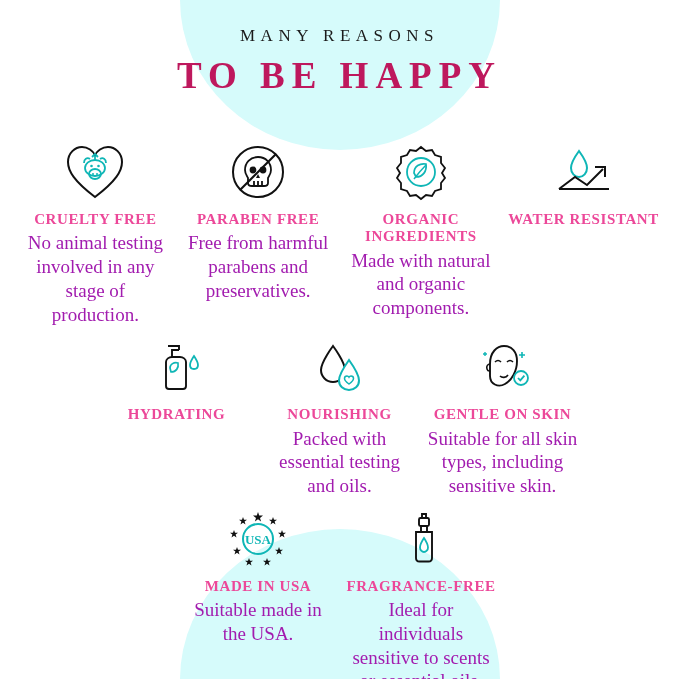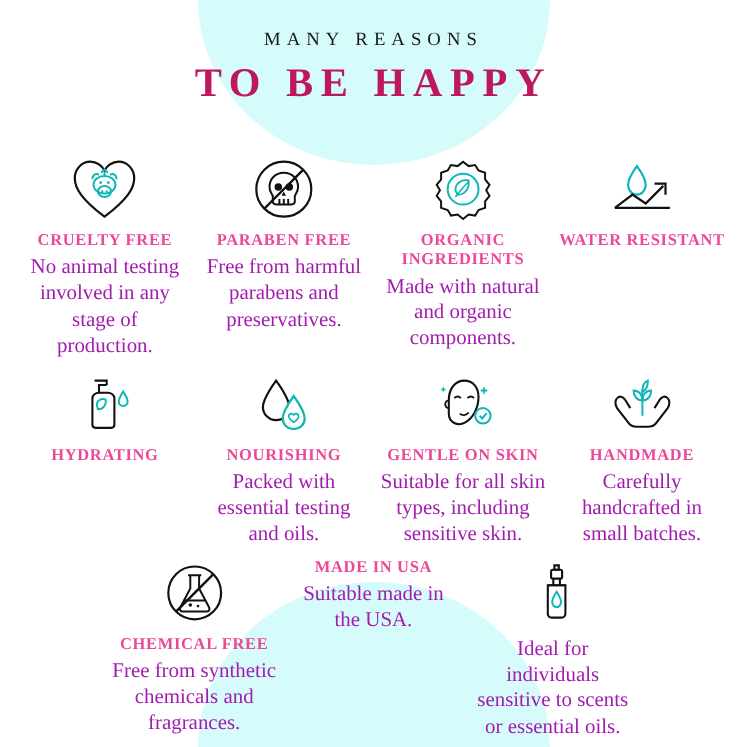--- a/index.html
+++ b/index.html
@@ -252,25 +252,6 @@
           <p class="feat-desc">Suitable for all skin types, including sensitive skin.</p>
         </div>
 
-        <div class="cell">
-          <div class="icon-wrap">
-            <svg width="66" height="58" viewBox="0 0 66 58">
-              <g stroke="#111" stroke-width="1.9" fill="none">
-                <path d="M10 24 C8 26 8 30 10 33 L20 46 C22 49 25 50 28 50 L38 50 C41 50 44 49 46 46 L56 33 C58 30 58 26 56 24"></path>
-                <path d="M10 24 C12 22 15 22 17 25 L22 33"></path>
-                <path d="M56 24 C54 22 51 22 49 25 L44 33"></path>
-              </g>
-              <g stroke="#0fb6b6" stroke-width="1.8" fill="none">
-                <path d="M33 40 L33 16"></path>
-                <path d="M33 26 C28 26 25 22 25 17 C30 17 33 21 33 26 Z"></path>
-                <path d="M33 26 C38 26 41 22 41 17 C36 17 33 21 33 26 Z"></path>
-                <path d="M33 18 C33 12 35 9 38 8 C38 13 36 17 33 18 Z"></path>
-              </g>
-            </svg>
-          </div>
-          <p class="feat-title">HANDMADE</p>
-          <p class="feat-desc">Carefully handcrafted in small batches.</p>
-        </div>
 
       </div>
 

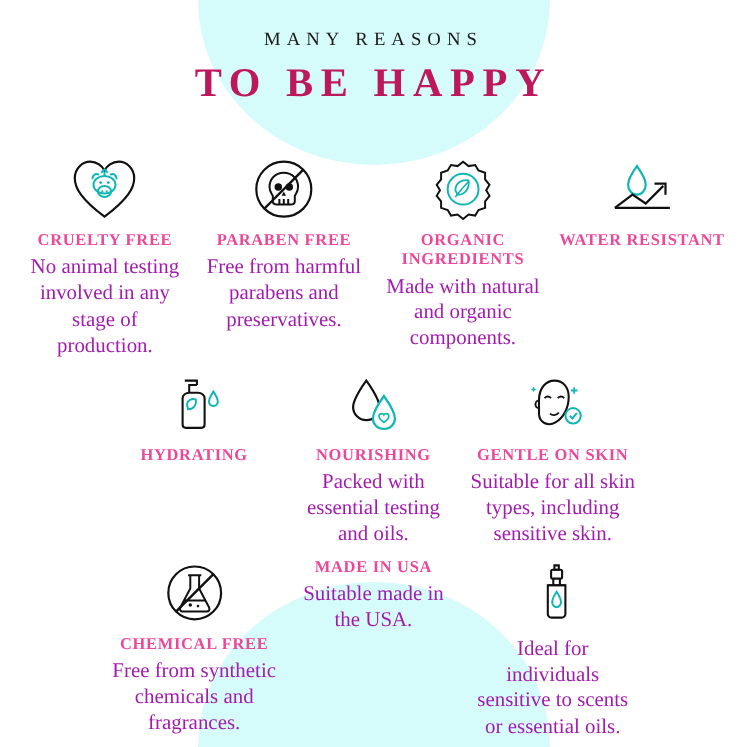--- a/index.html
+++ b/index.html
@@ -276,6 +276,23 @@
         </div>
 
         <div class="cell">
+          <div class="icon-wrap">
+            <svg width="58" height="58" viewBox="0 0 58 58">
+              <circle cx="29" cy="29" r="15" fill="none" stroke="#0fb6b6" stroke-width="2"></circle>
+              <text x="29" y="34" text-anchor="middle" font-family="Liberation Serif, serif" font-size="13" font-weight="700" fill="#0fb6b6">USA</text>
+              <g fill="#111">
+                <polygon points="29,2 30.2,5.6 34,5.6 31,7.9 32.1,11.5 29,9.3 25.9,11.5 27,7.9 24,5.6 27.8,5.6"></polygon>
+                <polygon points="14,7 15,9.8 18,9.8 15.6,11.6 16.5,14.4 14,12.7 11.5,14.4 12.4,11.6 10,9.8 13,9.8"></polygon>
+                <polygon points="44,7 45,9.8 48,9.8 45.6,11.6 46.5,14.4 44,12.7 41.5,14.4 42.4,11.6 40,9.8 43,9.8"></polygon>
+                <polygon points="5,20 6,22.8 9,22.8 6.6,24.6 7.5,27.4 5,25.7 2.5,27.4 3.4,24.6 1,22.8 4,22.8"></polygon>
+                <polygon points="53,20 54,22.8 57,22.8 54.6,24.6 55.5,27.4 53,25.7 50.5,27.4 51.4,24.6 49,22.8 52,22.8"></polygon>
+                <polygon points="8,37 9,39.8 12,39.8 9.6,41.6 10.5,44.4 8,42.7 5.5,44.4 6.4,41.6 4,39.8 7,39.8"></polygon>
+                <polygon points="50,37 51,39.8 54,39.8 51.6,41.6 52.5,44.4 50,42.7 47.5,44.4 48.4,41.6 46,39.8 49,39.8"></polygon>
+                <polygon points="20,48 21,50.8 24,50.8 21.6,52.6 22.5,55.4 20,53.7 17.5,55.4 18.4,52.6 16,50.8 19,50.8"></polygon>
+                <polygon points="38,48 39,50.8 42,50.8 39.6,52.6 40.5,55.4 38,53.7 35.5,55.4 36.4,52.6 34,50.8 37,50.8"></polygon>
+              </g>
+            </svg>
+          </div>
           <p class="feat-title">MADE IN USA</p>
           <p class="feat-desc">Suitable made in the USA.</p>
         </div>

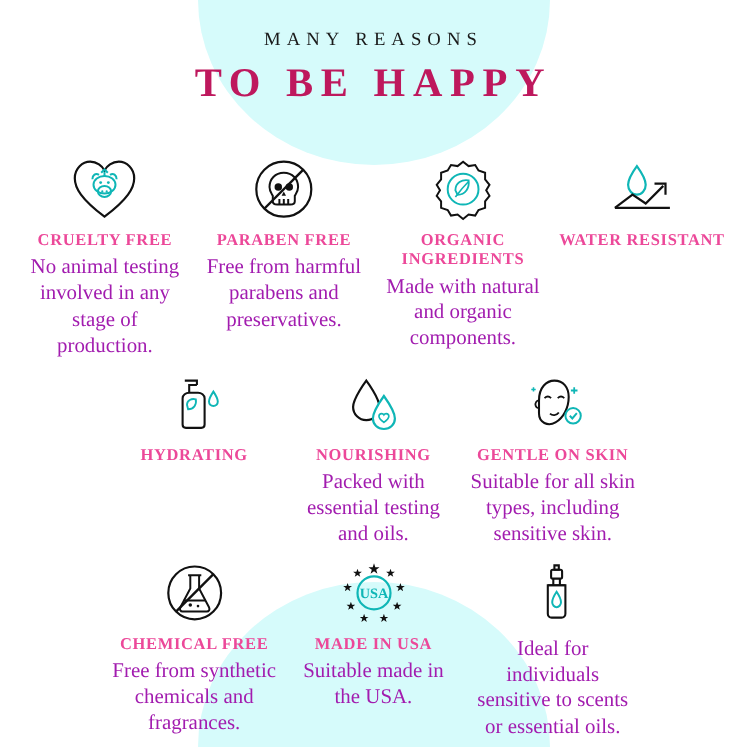--- a/index.html
+++ b/index.html
@@ -257,23 +257,6 @@
 
       <div class="row row-3">
 
-        <div class="cell">
-          <div class="icon-wrap">
-            <svg width="58" height="58" viewBox="0 0 58 58">
-              <circle cx="29" cy="29" r="24" fill="none" stroke="#111" stroke-width="2"></circle>
-              <g stroke="#111" stroke-width="1.8" fill="none">
-                <path d="M25 13 L25 25 L16 42 C15 44 16 46 18 46 L40 46 C42 46 43 44 42 42 L33 25 L33 13"></path>
-                <path d="M23 13 L35 13"></path>
-                <path d="M19 36 L39 36"></path>
-              </g>
-              <circle cx="25" cy="40" r="1.6" fill="#111"></circle>
-              <circle cx="32" cy="41" r="1.2" fill="#111"></circle>
-              <line x1="12" y1="46" x2="46" y2="12" stroke="#111" stroke-width="2.2"></line>
-            </svg>
-          </div>
-          <p class="feat-title">CHEMICAL FREE</p>
-          <p class="feat-desc">Free from synthetic chemicals and fragrances.</p>
-        </div>
 
         <div class="cell">
           <div class="icon-wrap">

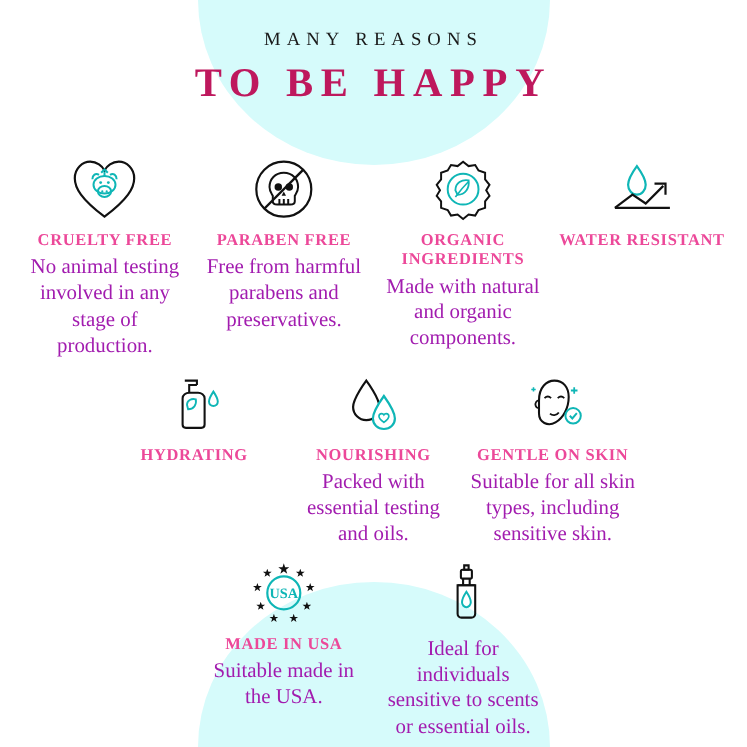--- a/index.html
+++ b/index.html
@@ -293,6 +293,7 @@
               <path d="M32 28 C32 28 28 34 28 37.5 C28 40 30 42 32 42 C34 42 36 40 36 37.5 C36 34 32 28 32 28 Z" fill="none" stroke="#0fb6b6" stroke-width="1.8"></path>
             </svg>
           </div>
+          <p class="feat-title">FRAGRANCE-FREE</p>
           <p class="feat-desc">Ideal for individuals sensitive to scents or essential oils.</p>
         </div>
 

